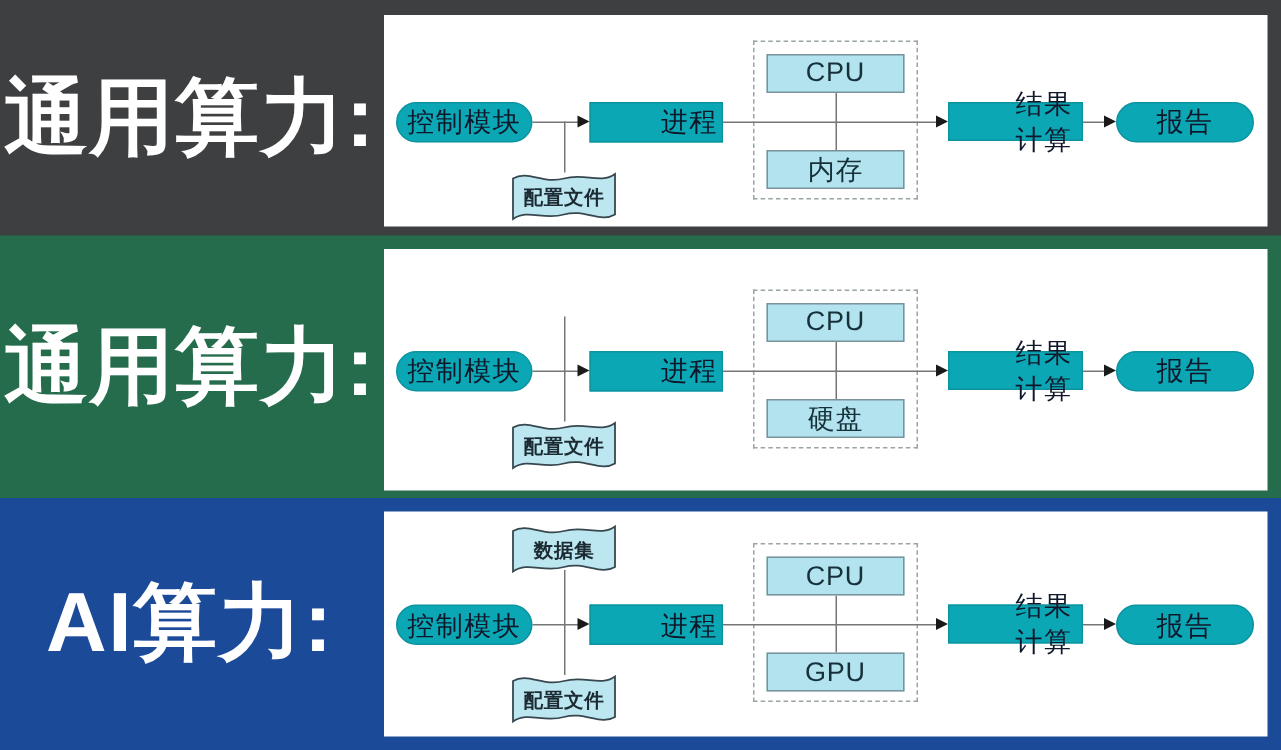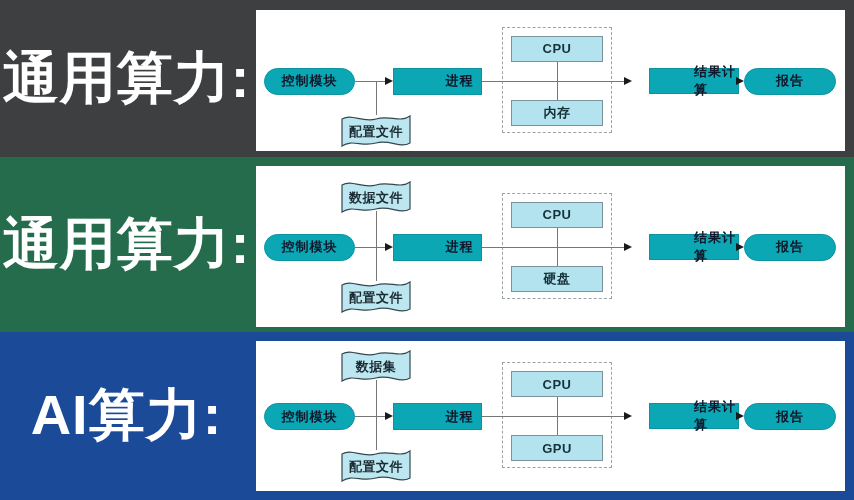--- a/index.html
+++ b/index.html
@@ -34,7 +34,7 @@
 
   .node{
     position:absolute;display:flex;align-items:center;justify-content:center;
-    font-size:13px;font-weight:bold;letter-spacing:1px;z-index:3;
+    font-size:18px;font-weight:normal;letter-spacing:1px;z-index:3;
   }
   .pill{
     background:var(--teal);border:1px solid var(--teal-border);

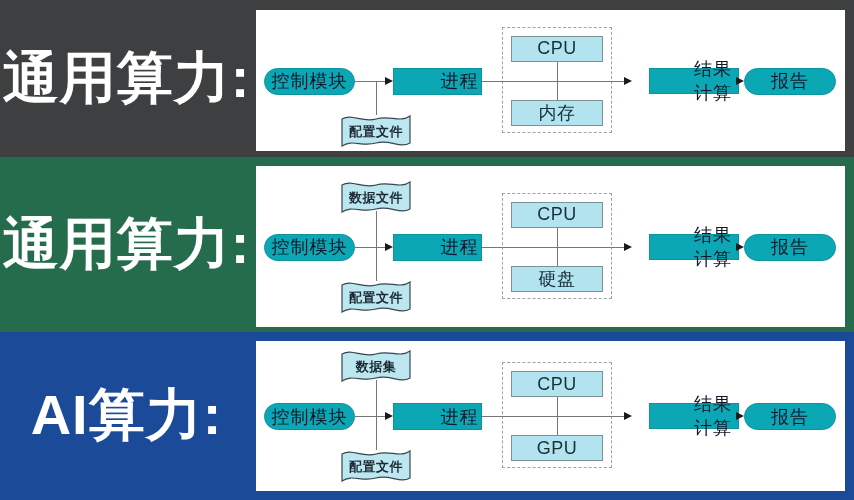--- a/index.html
+++ b/index.html
@@ -52,7 +52,7 @@
   .n-process{left:137px;top:57px;width:89px;height:27px;}
   .n-unit-top{left:255px;top:25px;width:92px;height:26px;}
   .n-unit-bottom{left:255px;top:89px;width:92px;height:26px;}
-  .n-result{left:376px;top:57px;width:90px;height:26px;margin-left:17px;}
+  .n-result{left:376px;top:57px;width:90px;height:26px;}
   .n-report{left:488px;top:57px;width:92px;height:27px;}
 
   .dashed-group{

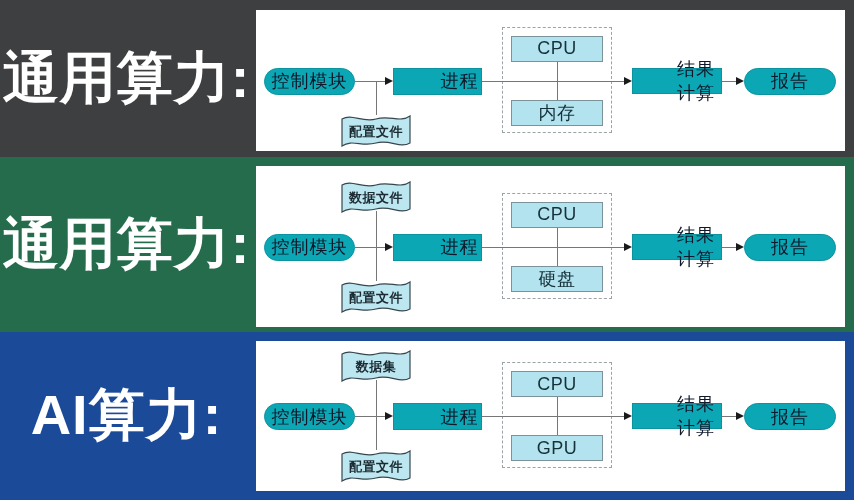--- a/index.html
+++ b/index.html
@@ -140,12 +140,6 @@
       <div class="node unit n-unit-bottom">硬盘</div>
       <div class="node rect n-result">结果计算</div>
       <div class="node pill n-report">报告</div>
-      <div class="doc doc-top">
-        <svg viewBox="0 0 72 40" preserveAspectRatio="none">
-          <path d="M2,8 C12,2 22,12 36,8 C50,4 60,12 70,5 L70,32 C60,38 50,28 36,32 C22,36 12,28 2,35 Z" fill="#bce7f0" stroke="#37474f" stroke-width="1.2"></path>
-        </svg>
-        <span class="doc-label">数据文件</span>
-      </div>
       <div class="doc doc-bottom">
         <svg viewBox="0 0 72 40" preserveAspectRatio="none">
           <path d="M2,8 C12,2 22,12 36,8 C50,4 60,12 70,5 L70,32 C60,38 50,28 36,32 C22,36 12,28 2,35 Z" fill="#bce7f0" stroke="#37474f" stroke-width="1.2"></path>

